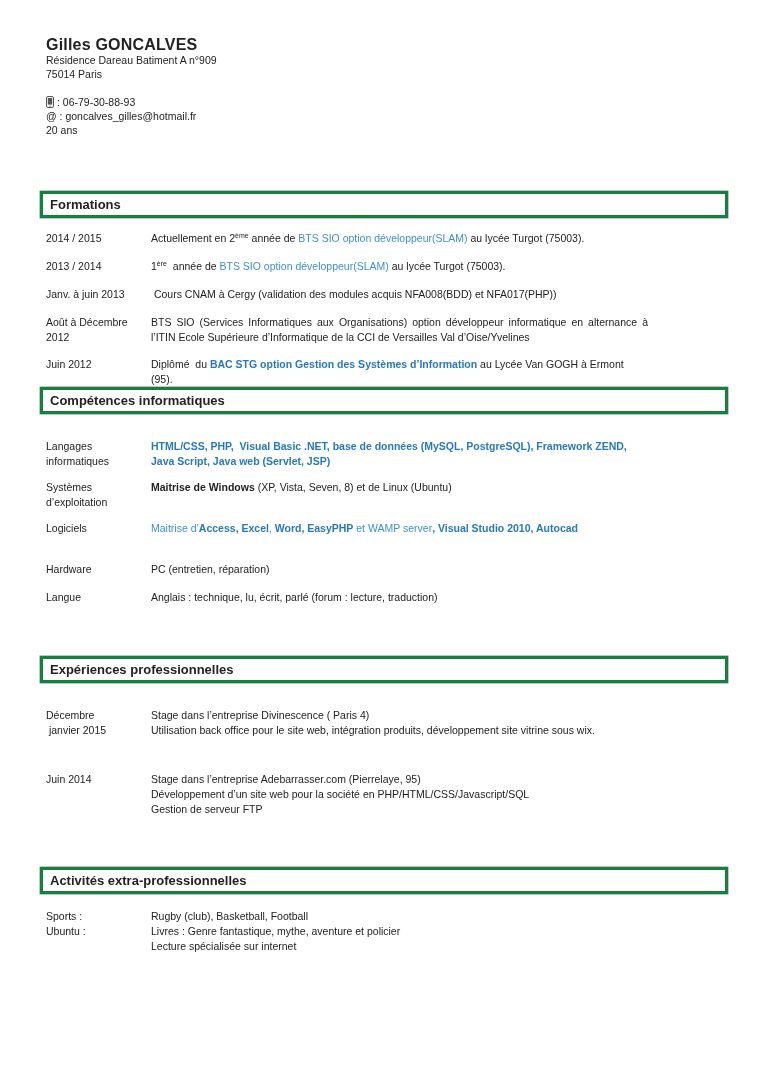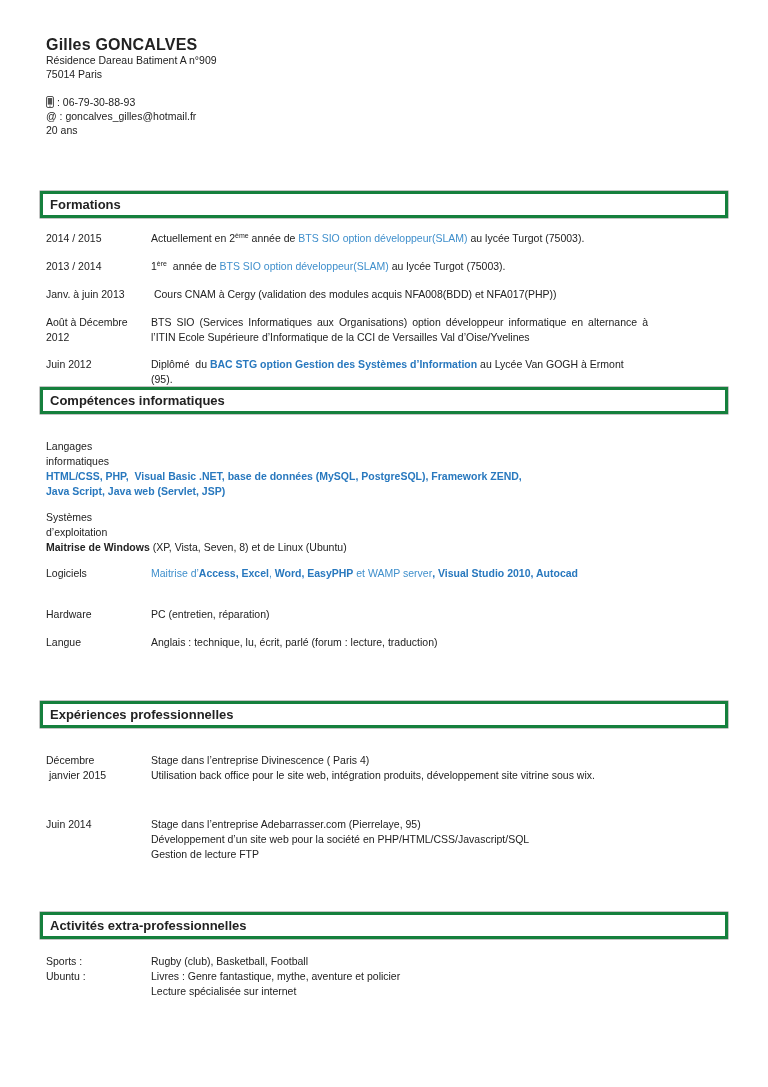--- a/index.html
+++ b/index.html
@@ -42,7 +42,7 @@
 
   .mb13 { margin-bottom:13px; }
   .mb12 { margin-bottom:12px; }
-  .mb11 { margin-bottom:11px;flex-direction:column; }
+  .mb11 { margin-bottom:11px; }
   .mb26 { margin-bottom:26px; }
   .mb34 { margin-bottom:34px; }
 

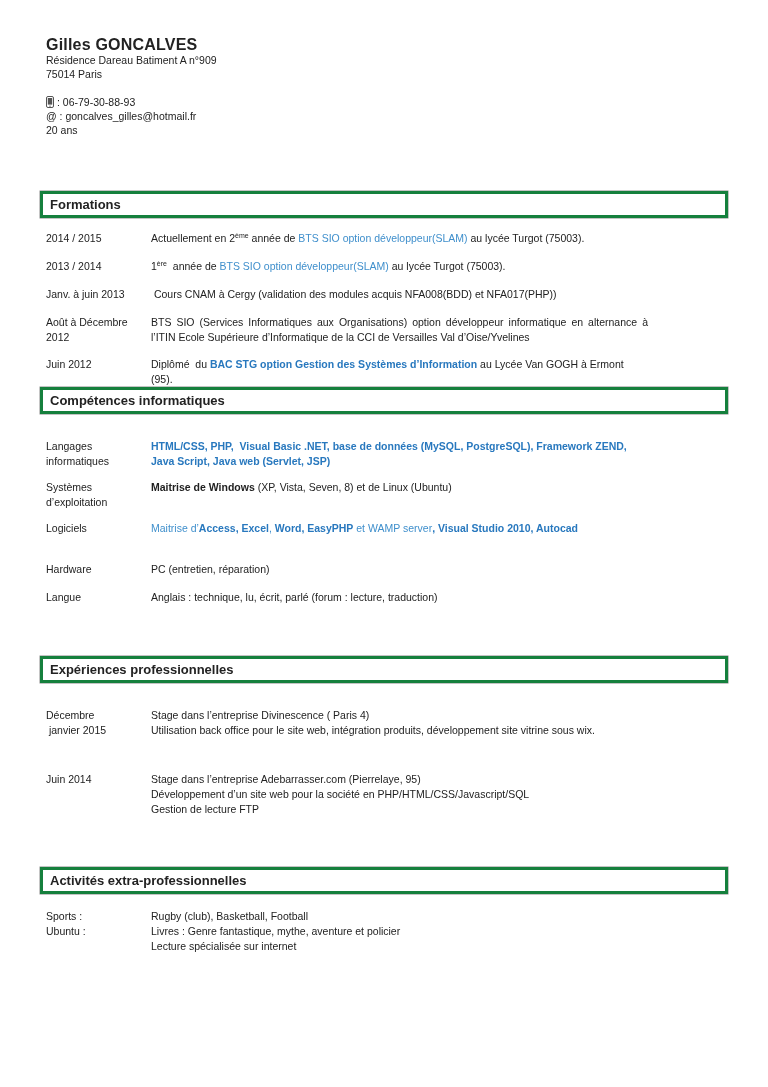--- a/index.html
+++ b/index.html
@@ -152,7 +152,7 @@
       <div class="desc">
           <div class="line">Stage dans l’entreprise Adebarrasser.com (Pierrelaye, 95)</div>
           <div class="line">Développement d’un site web pour la société en PHP/HTML/CSS/Javascript/SQL</div>
-          <div class="line">Gestion de lecture FTP</div>
+          <div class="line">Gestion de serveur FTP</div>
         </div>
     </div>
   </div>

